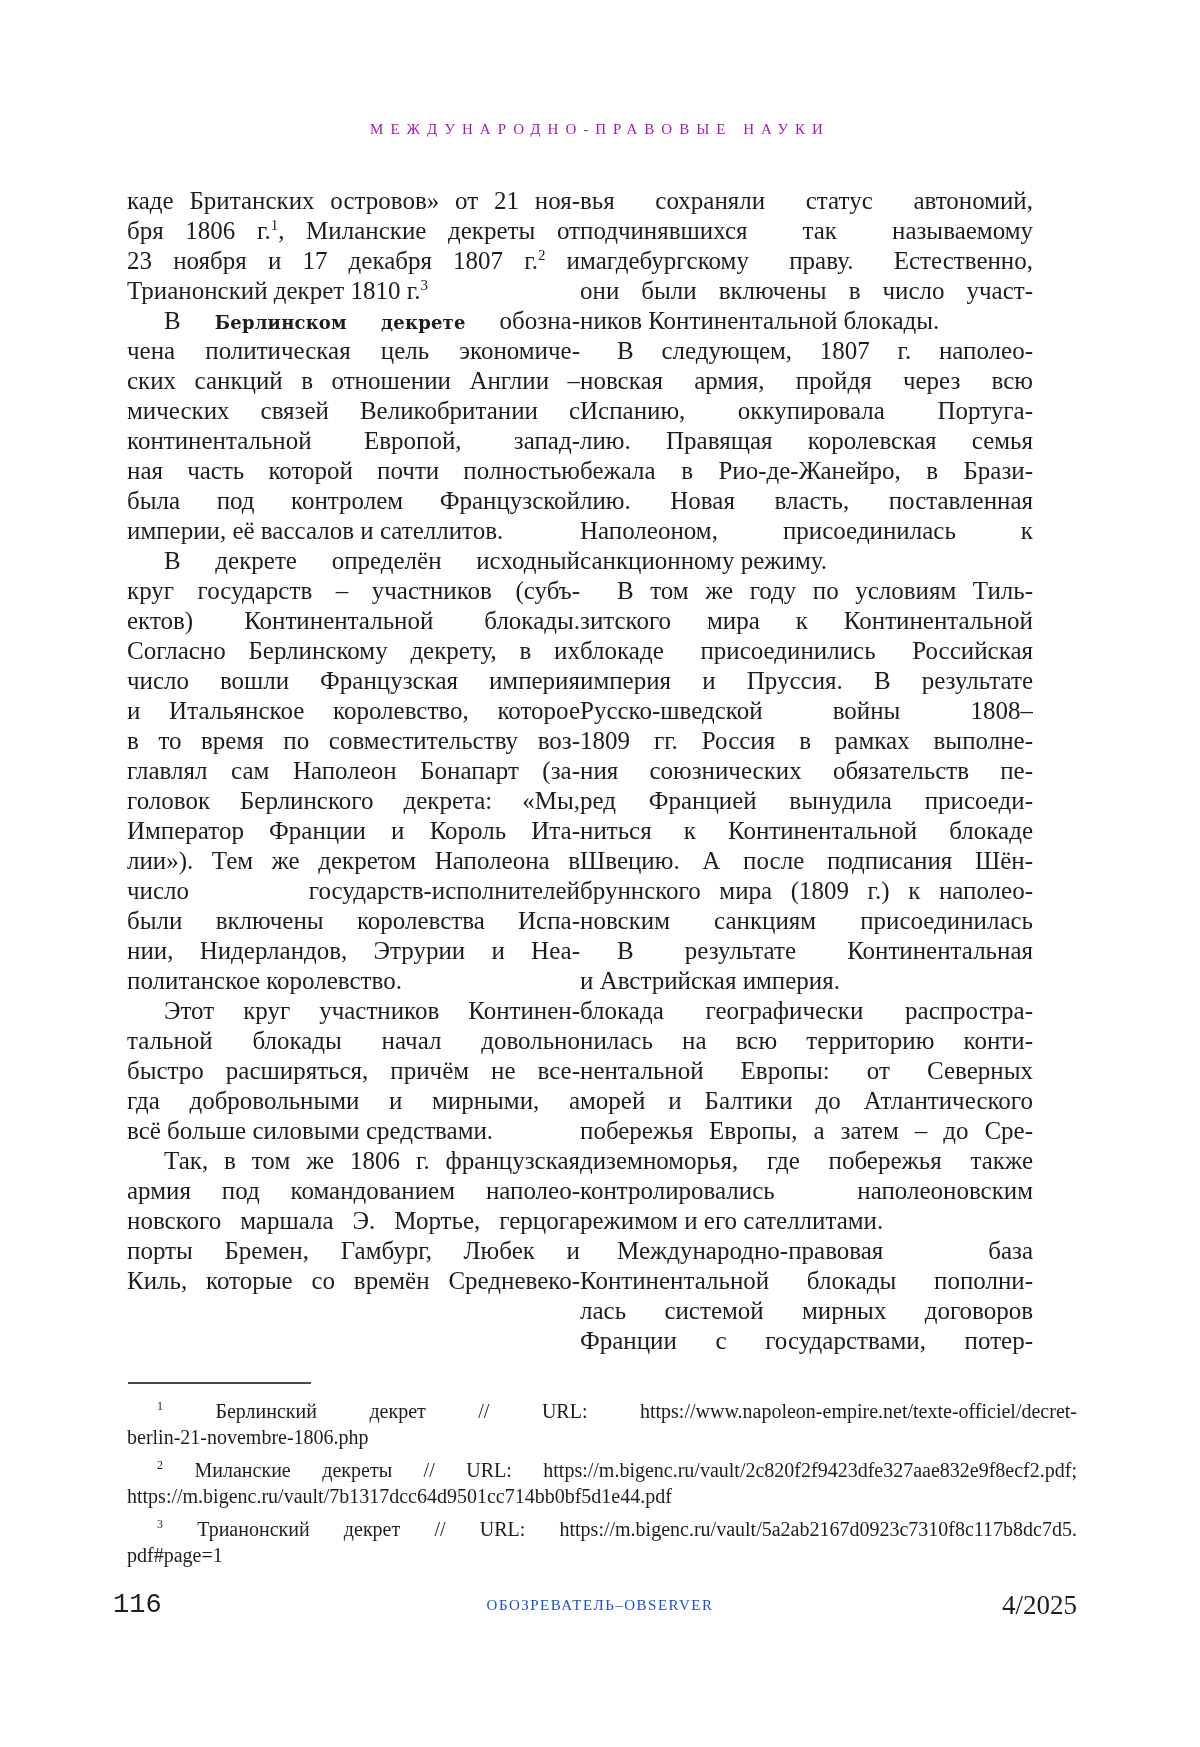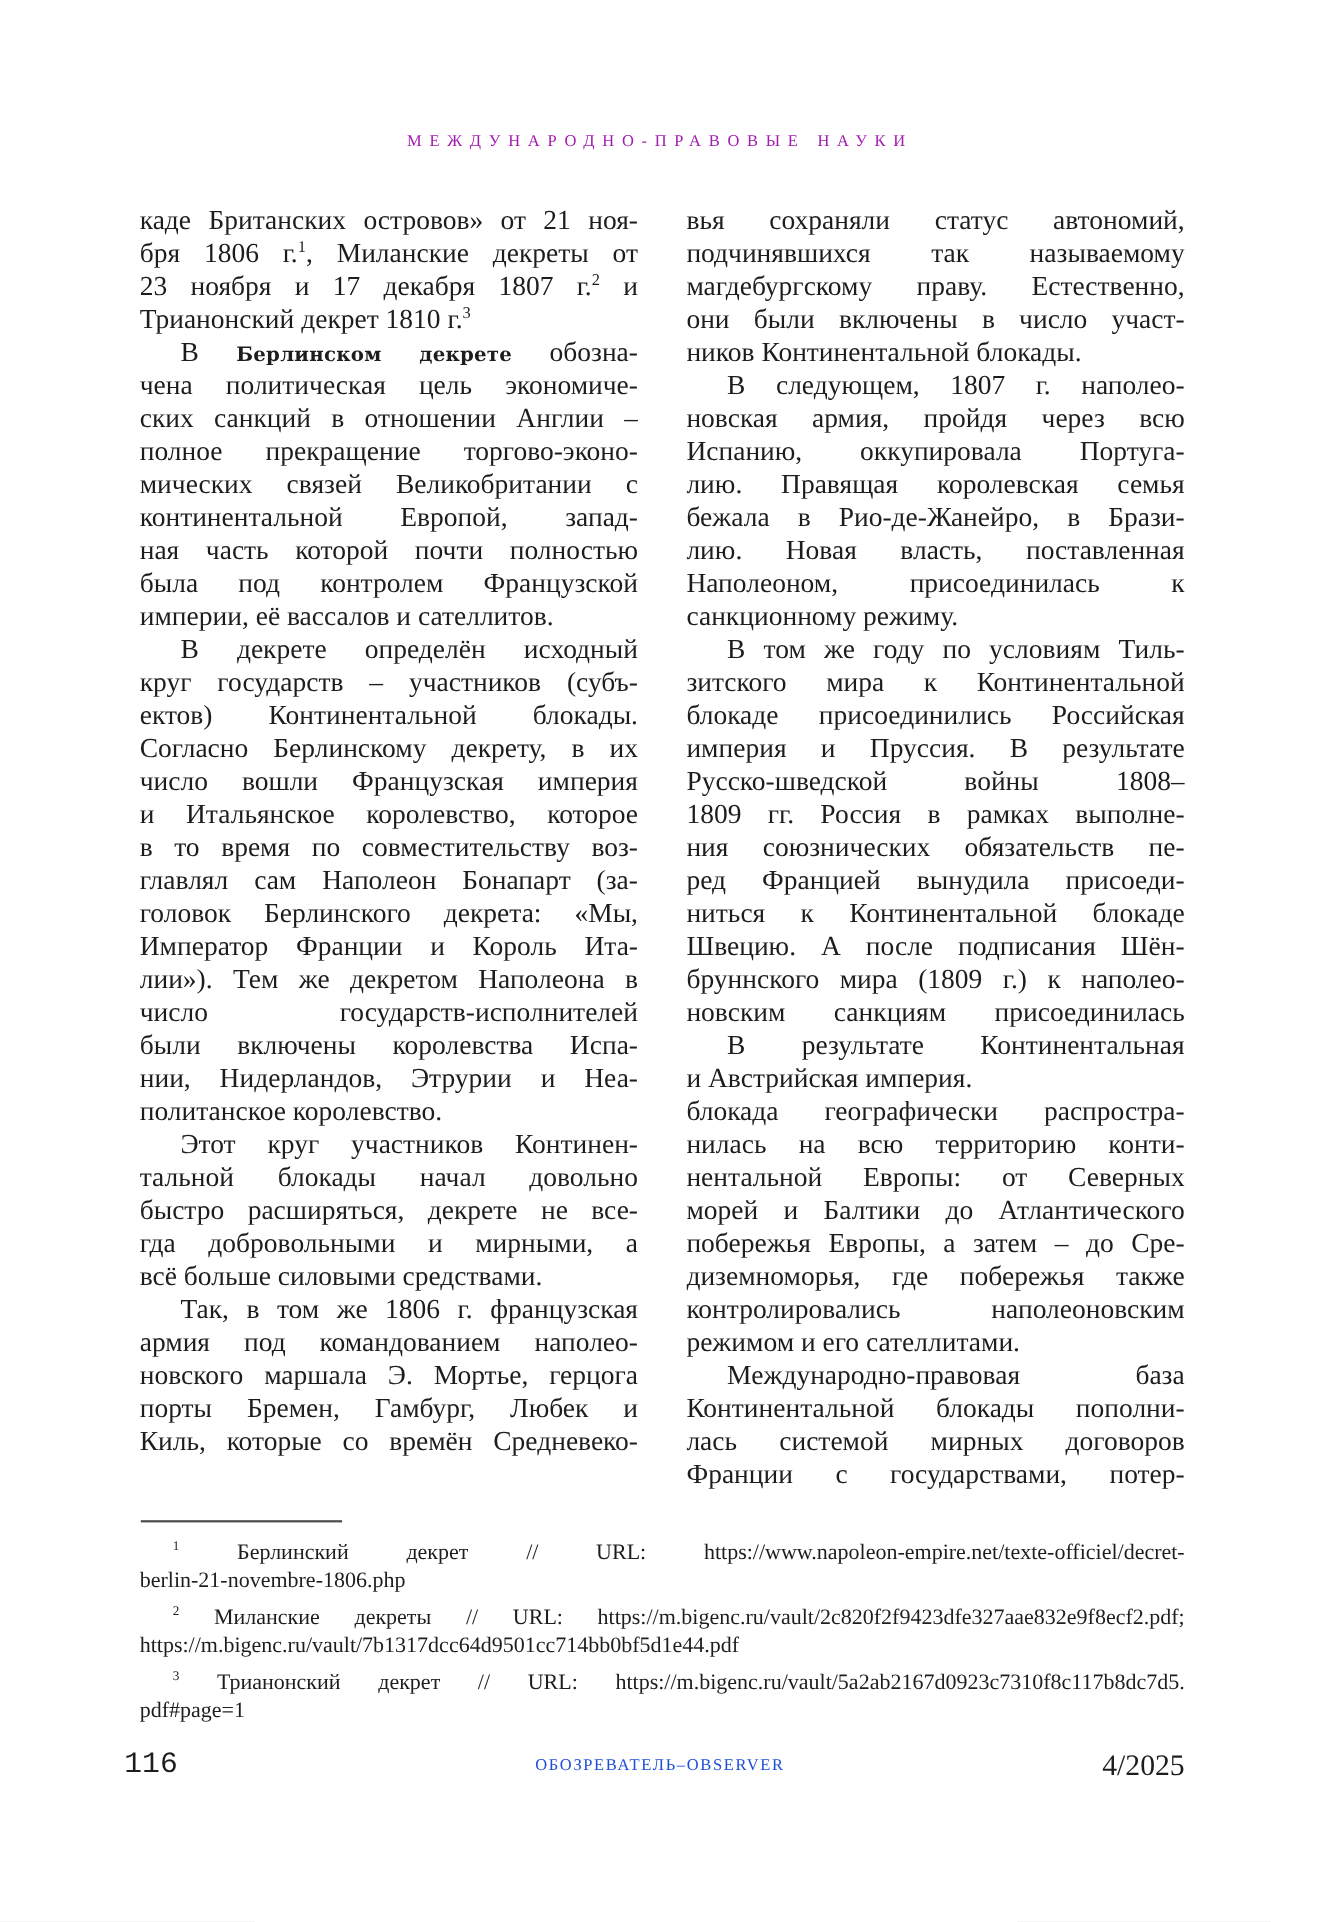--- a/index.html
+++ b/index.html
@@ -22,7 +22,7 @@
   }
   .columns{
     position:absolute;left:127px;top:186px;width:950px;
-    display:flex;gap:44px;
+    display:flex;
   }
   .column{
     width:453px;

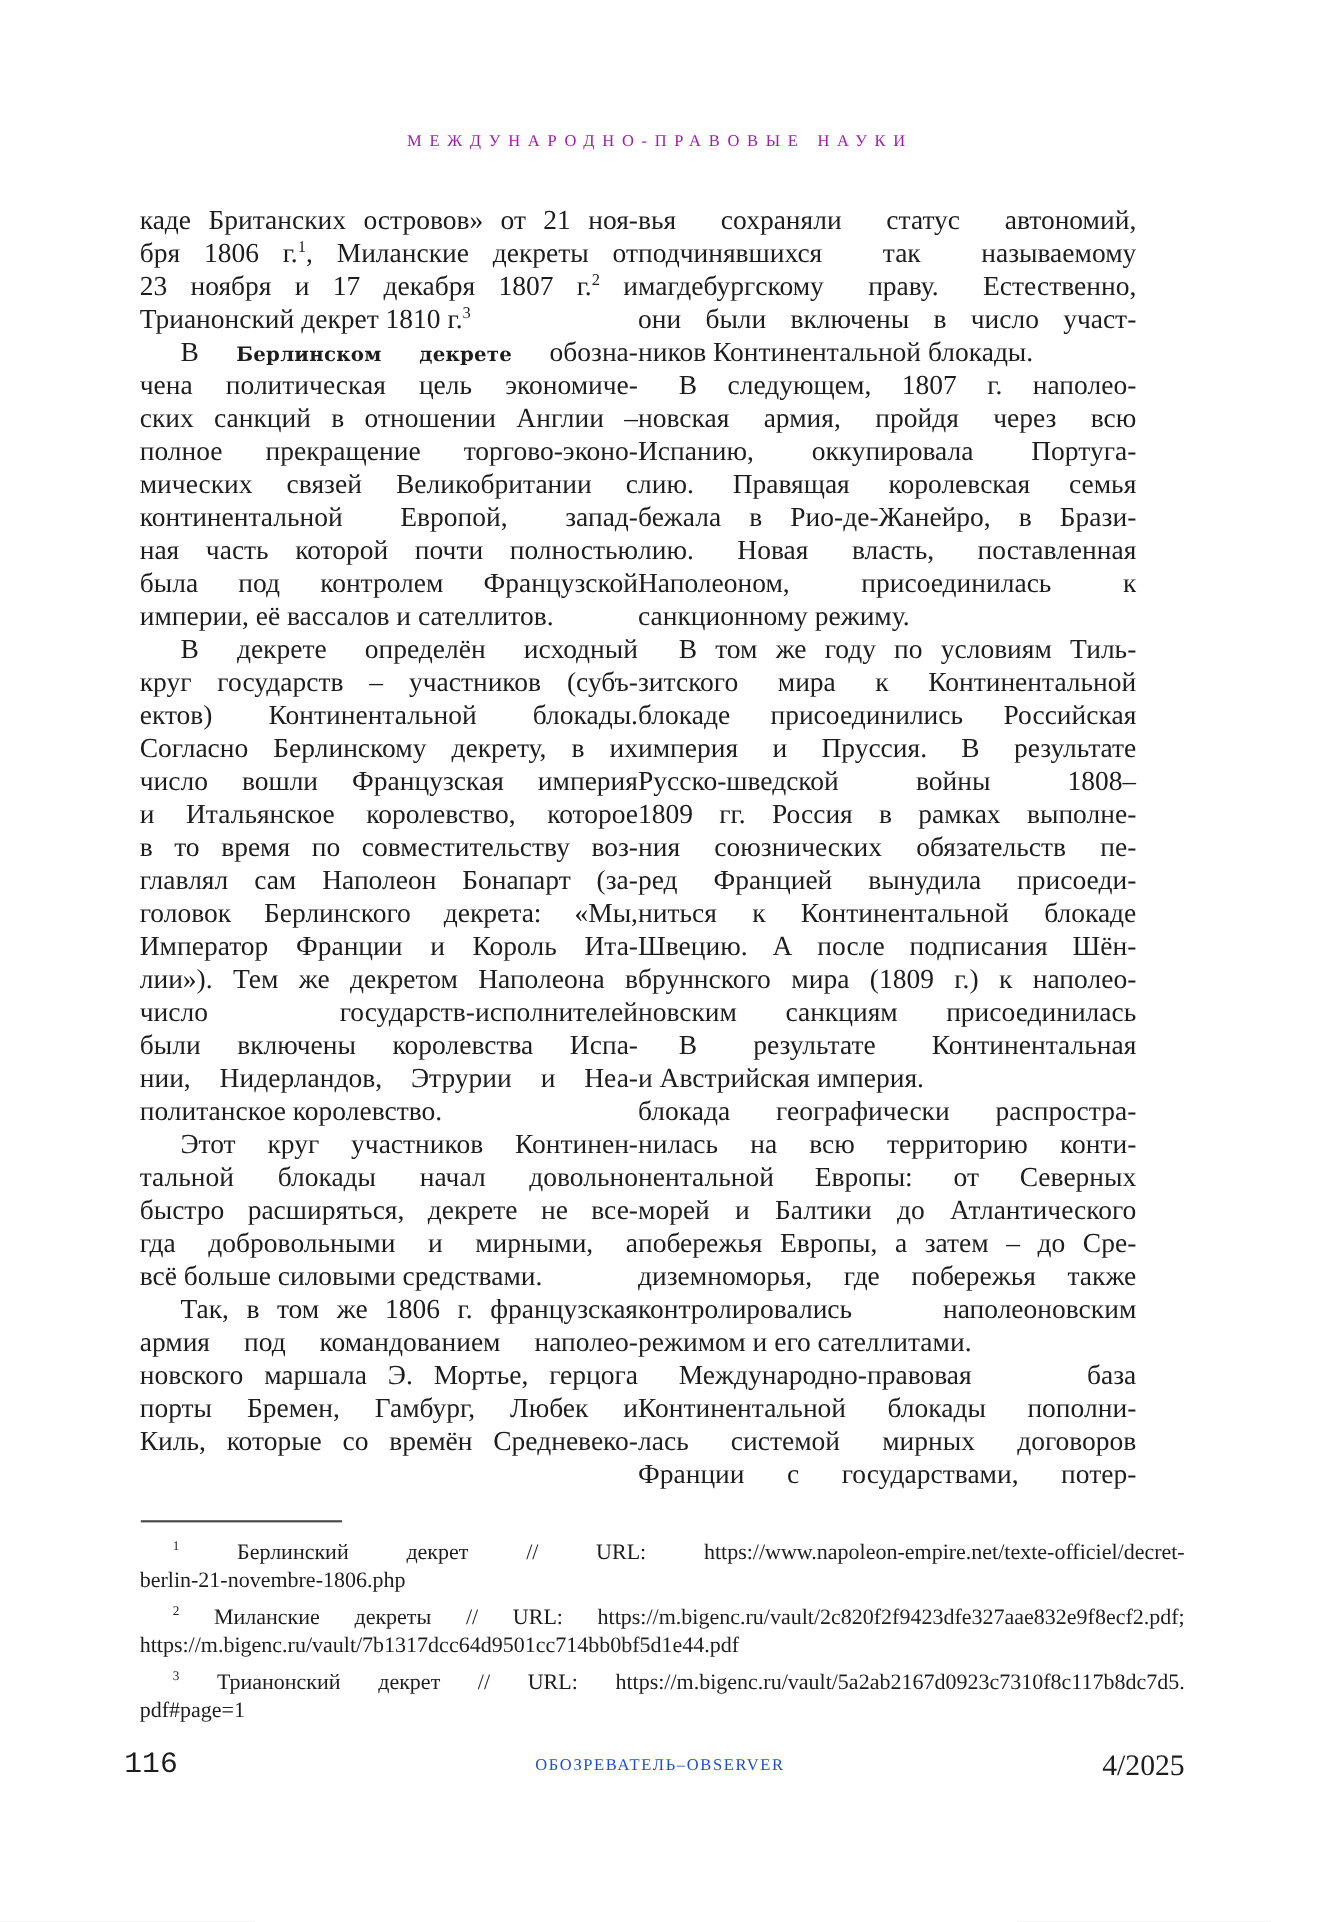--- a/index.html
+++ b/index.html
@@ -96,7 +96,6 @@
         <div class="line indent">В <b class="term">Берлинском декрете</b> обозна-</div>
         <div class="line">чена политическая цель экономиче-</div>
         <div class="line">ских санкций в отношении Англии –</div>
-        <div class="line">полное прекращение торгово-эконо-</div>
         <div class="line">мических связей Великобритании с</div>
         <div class="line">континентальной Европой, запад-</div>
         <div class="line">ная часть которой почти полностью</div>

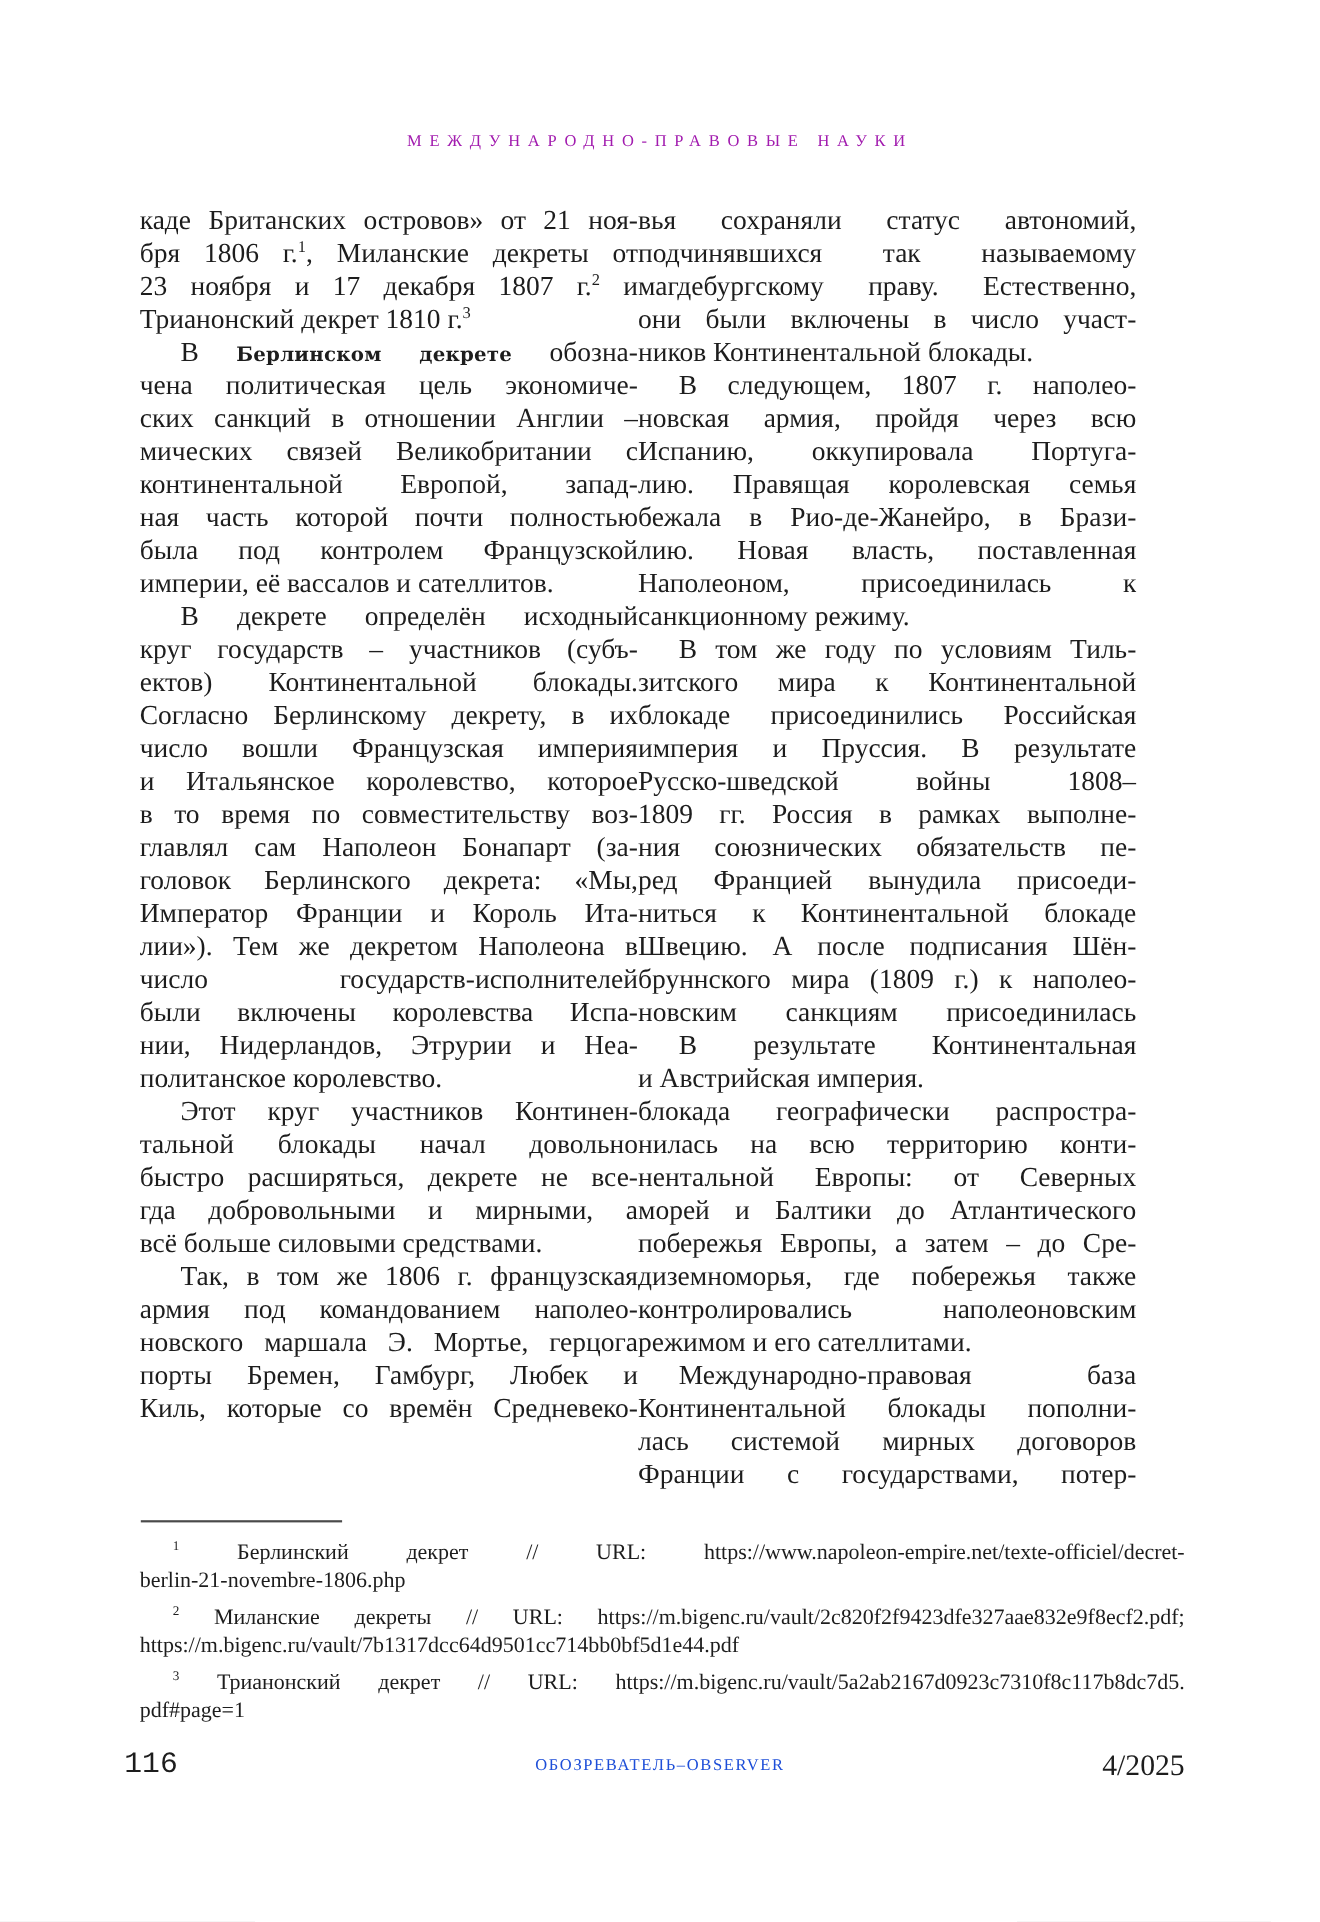--- a/index.html
+++ b/index.html
@@ -118,7 +118,7 @@
         <div class="line final">политанское королевство.</div>
         <div class="line indent">Этот круг участников Континен-</div>
         <div class="line">тальной блокады начал довольно</div>
-        <div class="line">быстро расширяться, декрете не все-</div>
+        <div class="line">быстро расширяться, причём не все-</div>
         <div class="line">гда добровольными и мирными, а</div>
         <div class="line final">всё больше силовыми средствами.</div>
         <div class="line indent">Так, в том же 1806 г. французская</div>

